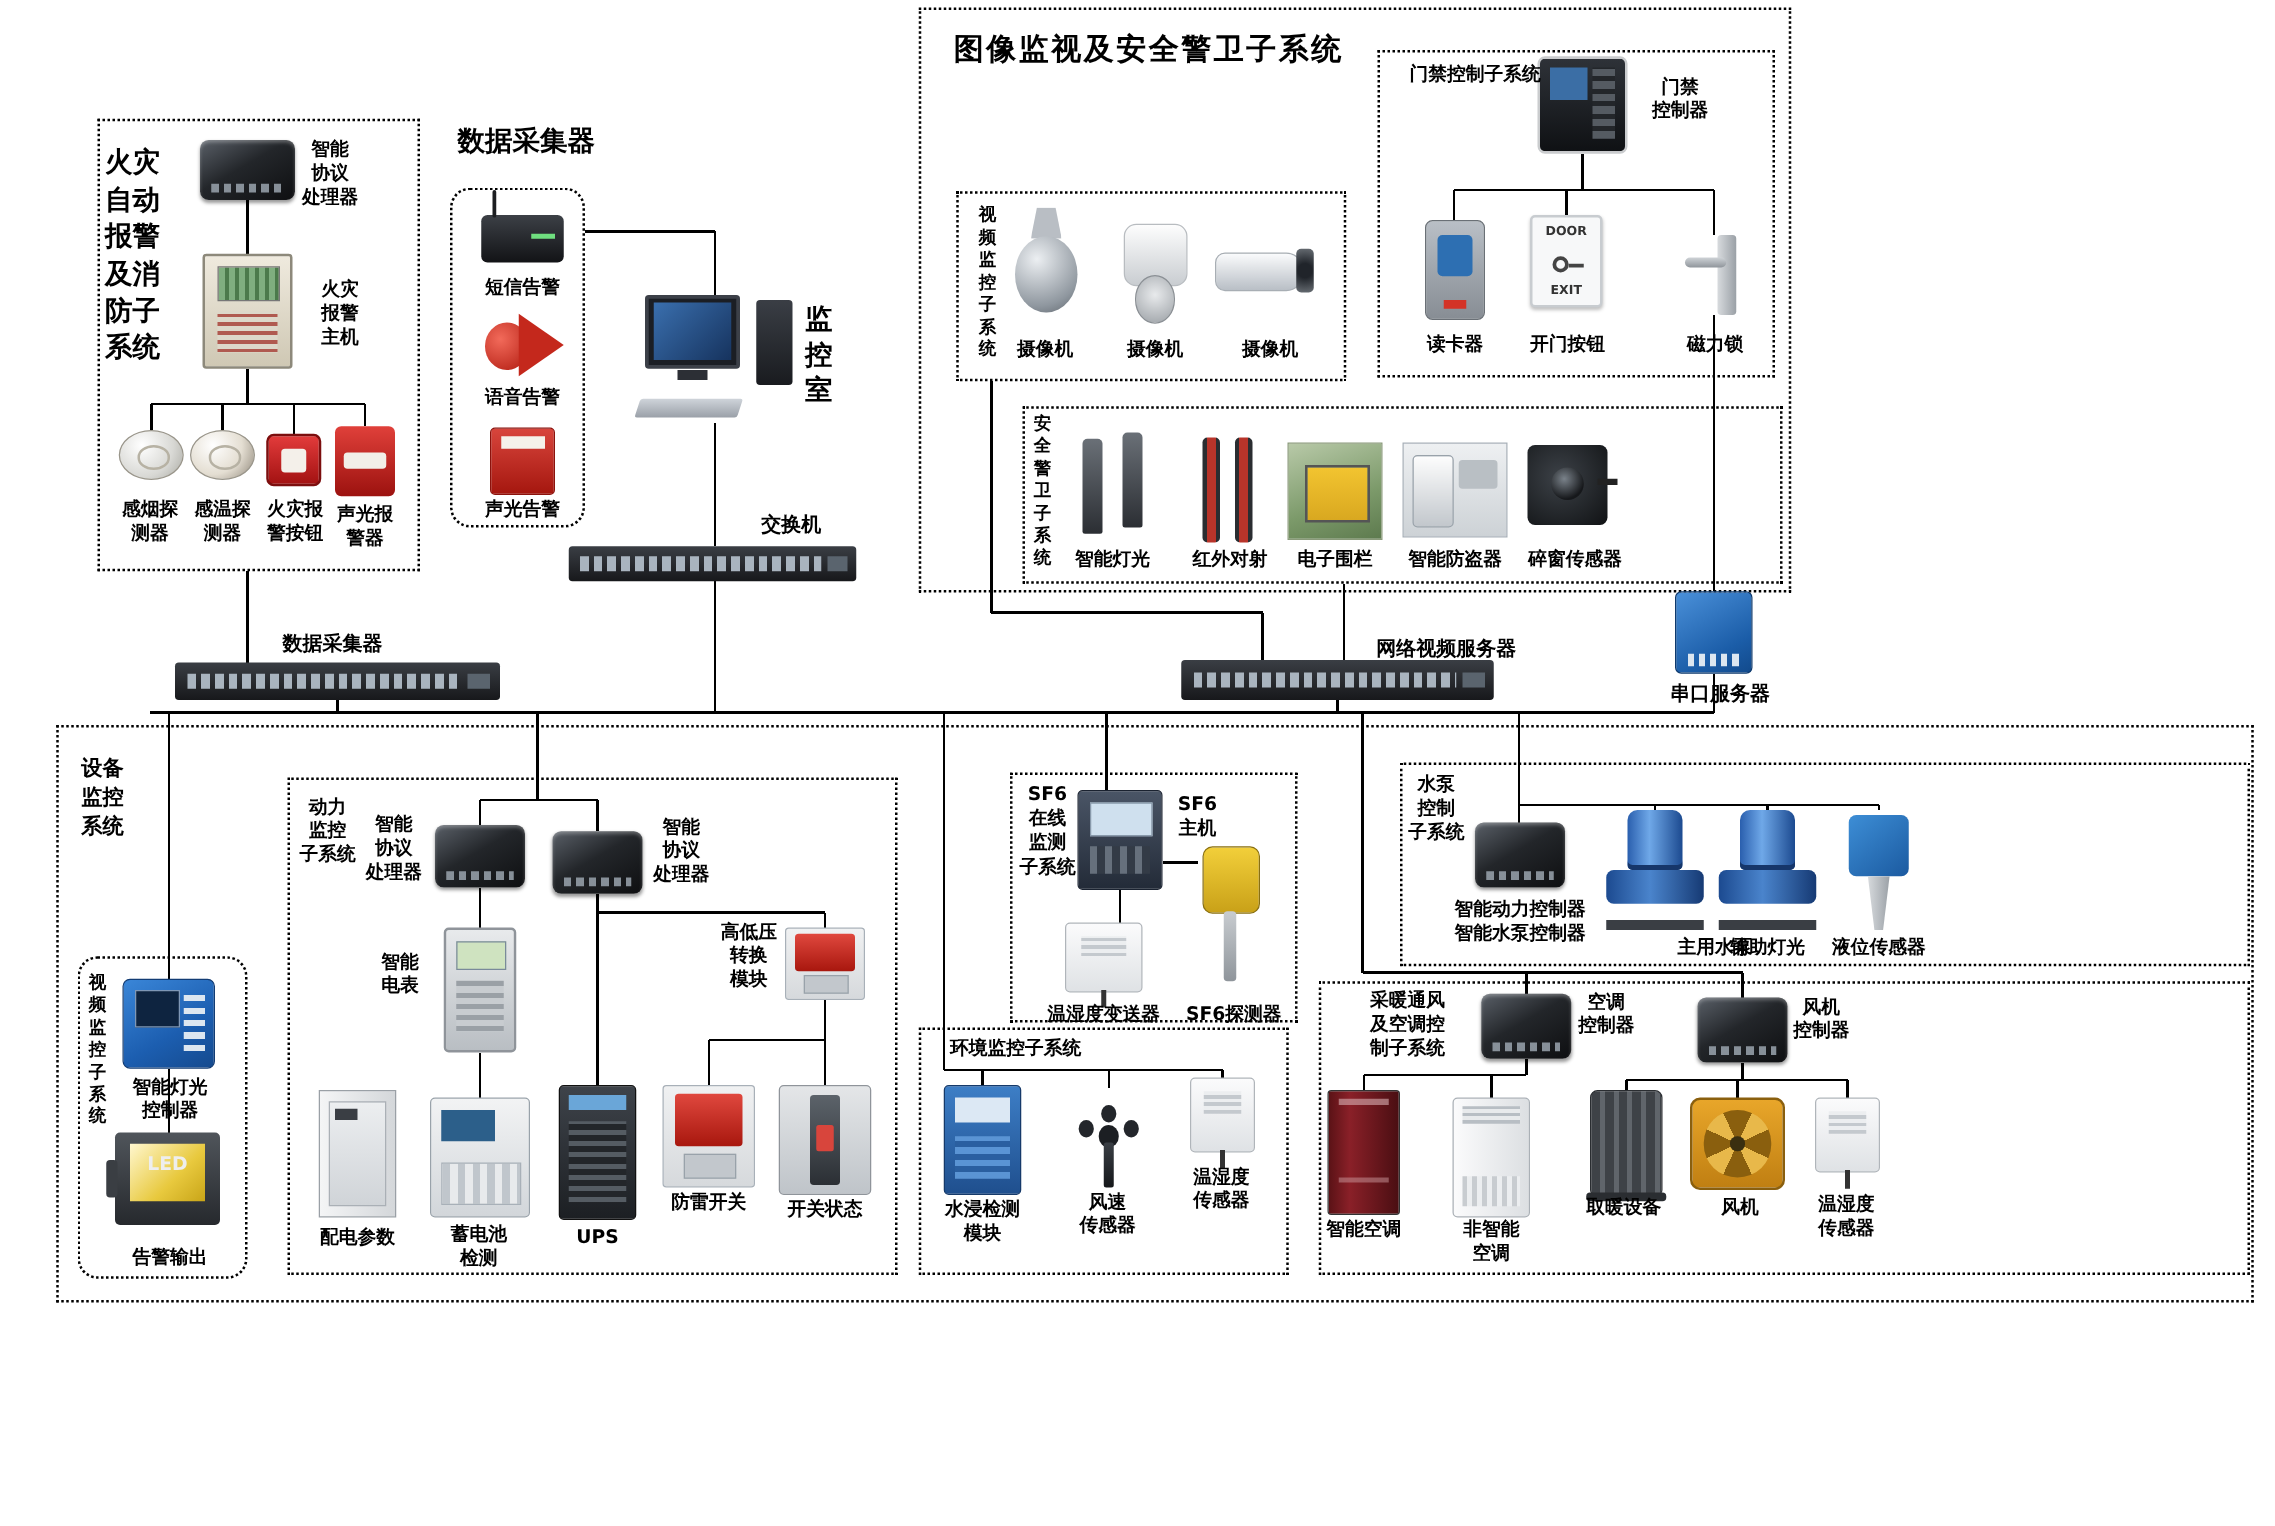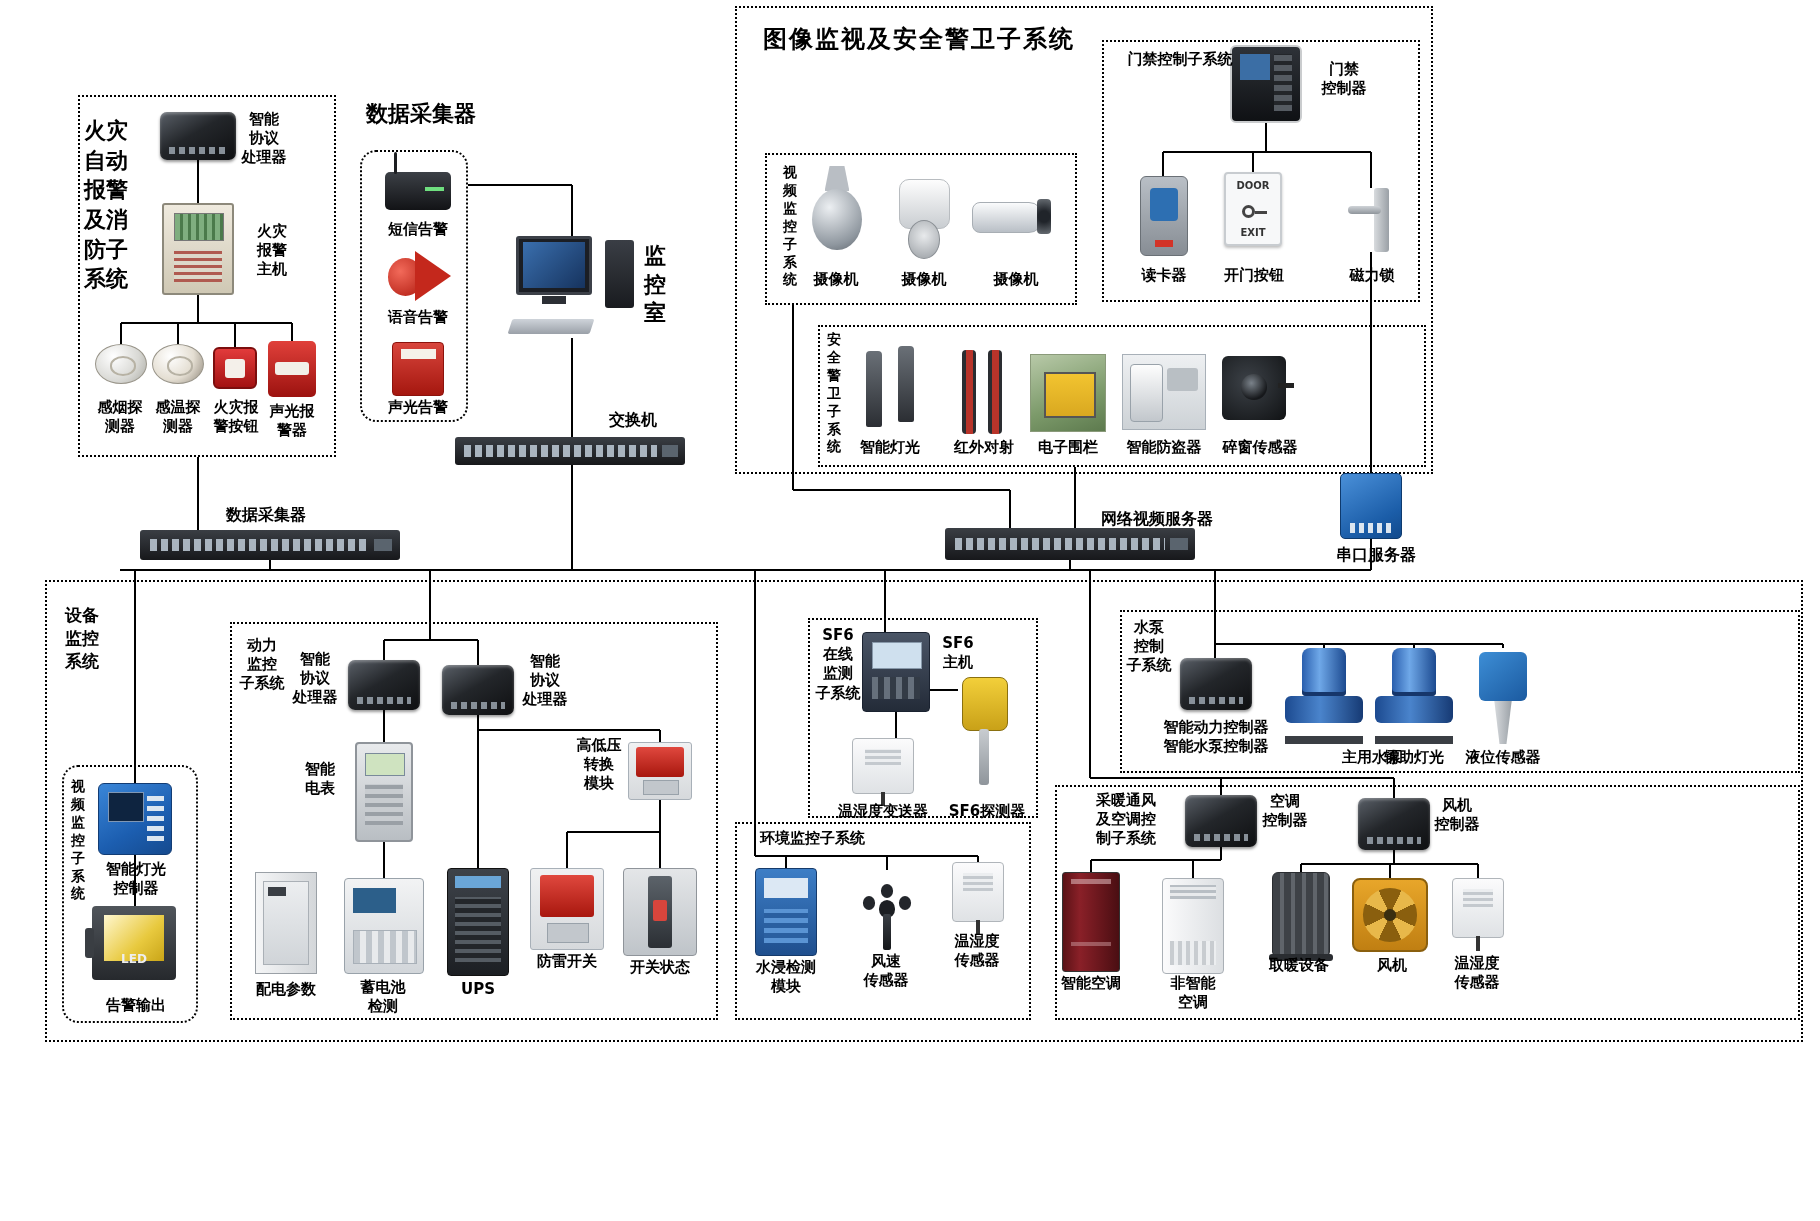--- a/index.html
+++ b/index.html
@@ -372,7 +372,7 @@
   <div class="lbl" style="left:94px;top:860px;width:84px">智能灯光
 控制器</div>
   <div class="lbl" style="left:96px;top:996px;width:80px">告警输出</div>
-  <div class="lbl" style="left:100px;top:952px;width:68px;font-size:12px;color:#eee">LED</div>
+  <div class="lbl" style="left:100px;top:922px;width:68px;font-size:15px;color:#eee">LED</div>
 
   <div class="lbl" style="left:236px;top:636px;width:52px">动力
 监控

